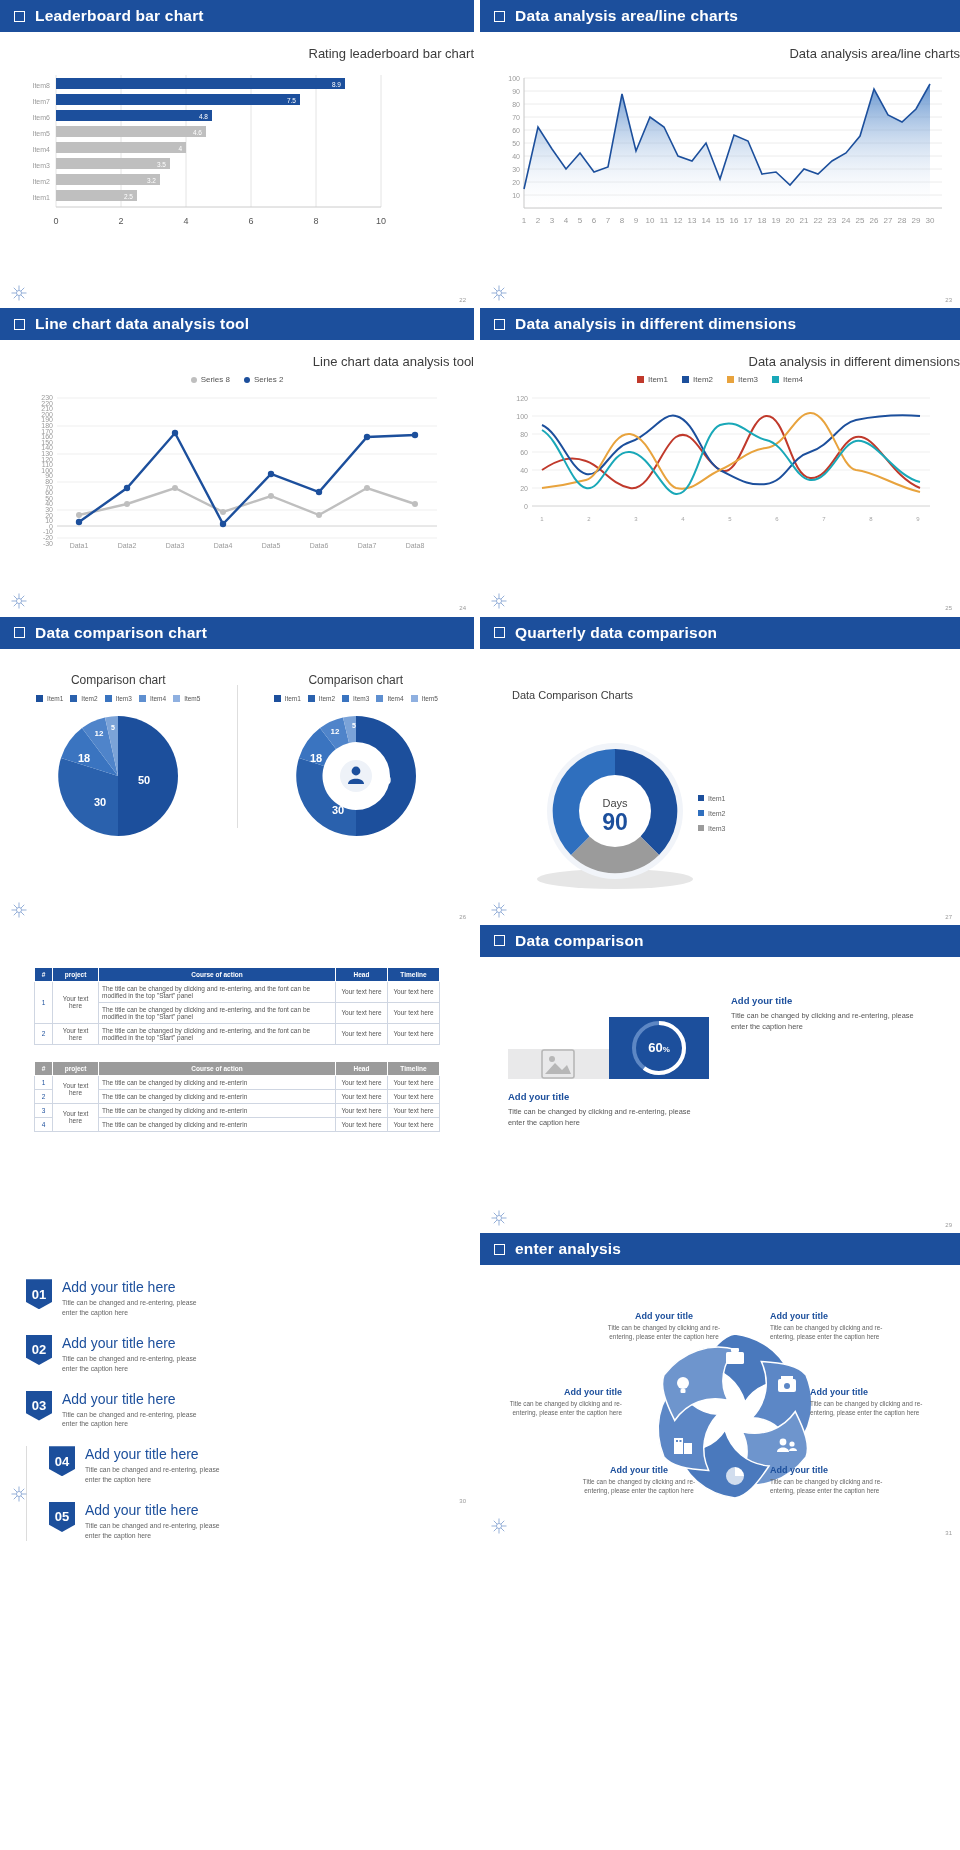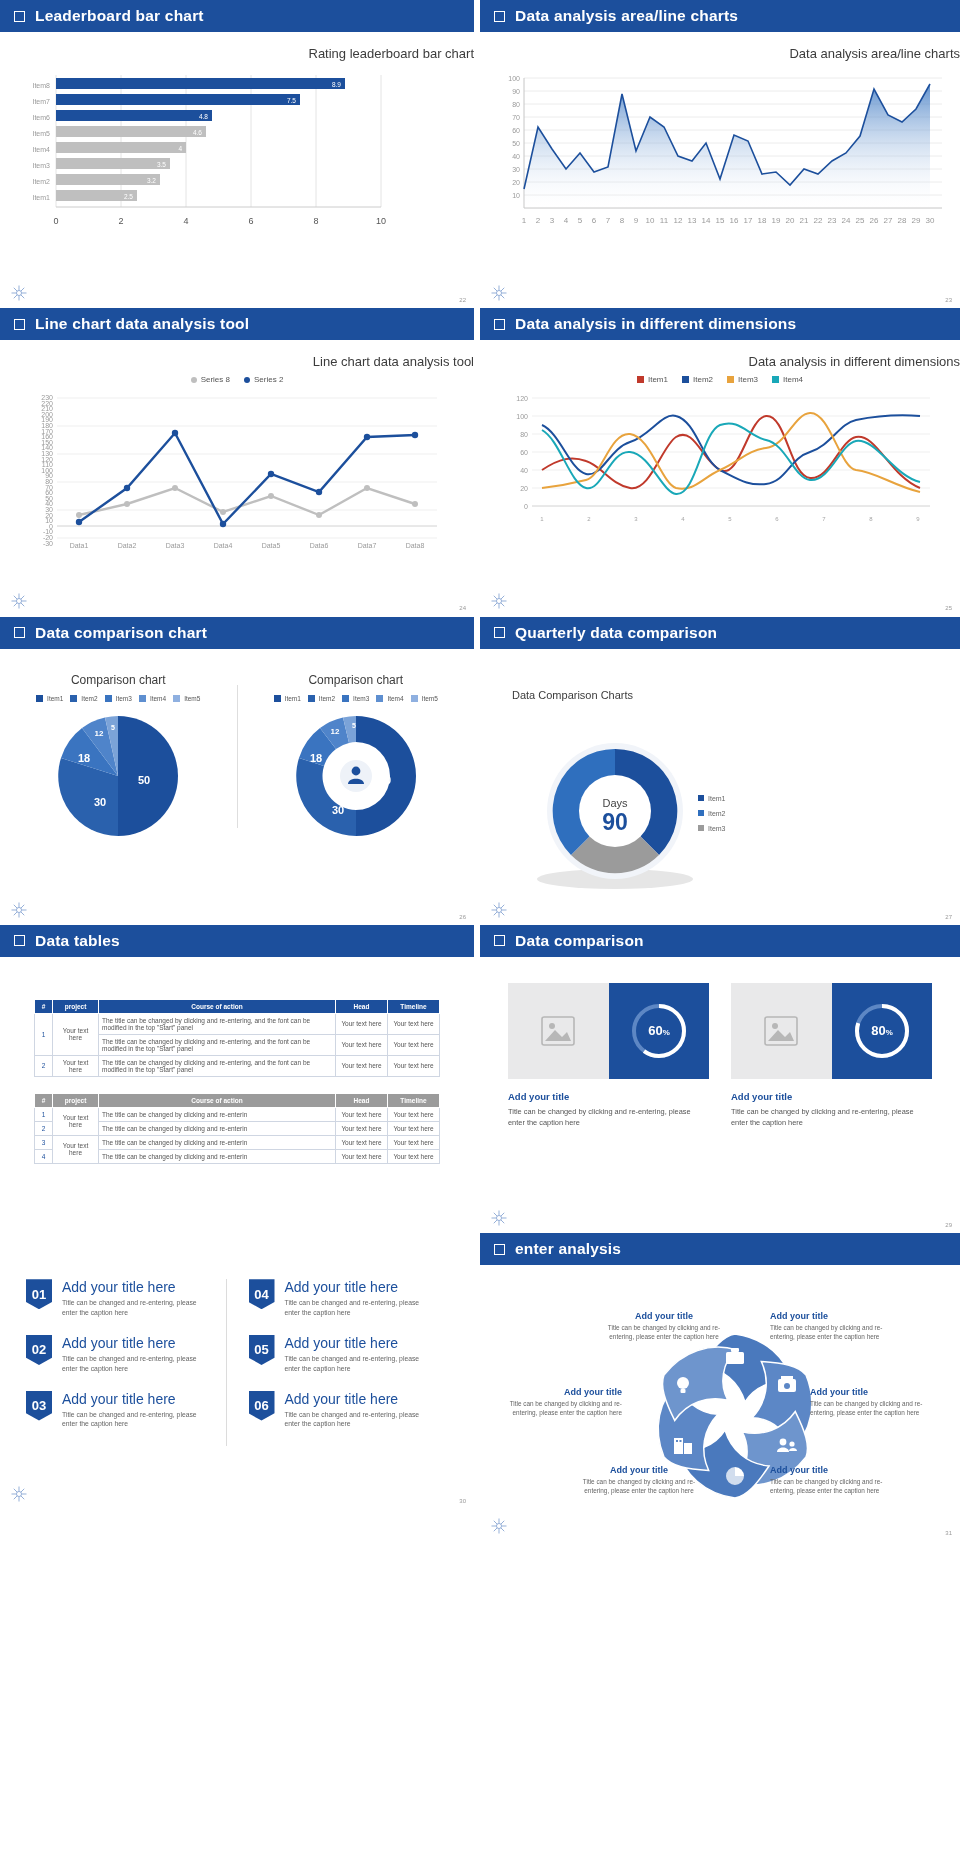--- a/index.html
+++ b/index.html
@@ -584,10 +584,6 @@
   </div>
 
   <div class="slide left">
-    <div class="titlebar">
-      <span class="sq"></span>
-      <span class="t">Data tables</span>
-    </div>
     <div class="body">
       <table class="dt" style="width:406px;margin:42px auto 0;">
         <tbody>

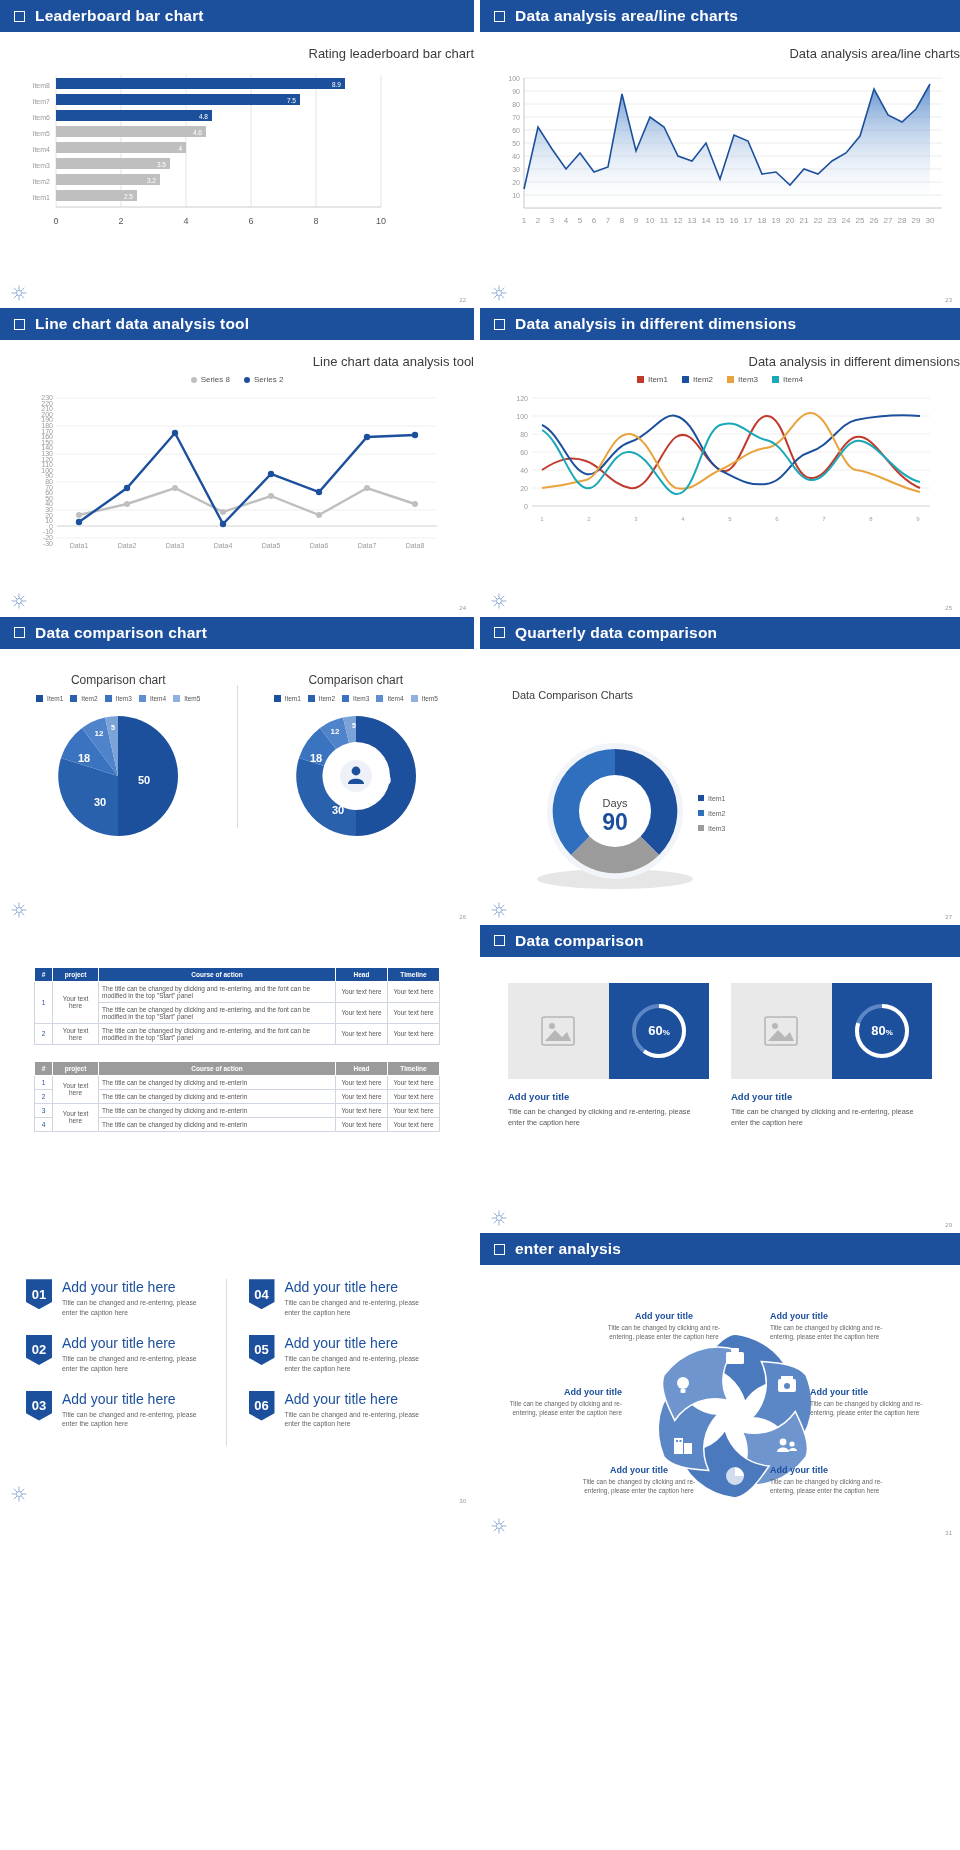--- a/index.html
+++ b/index.html
@@ -97,7 +97,7 @@
   
   .cmpwrap { display:flex; gap:22px; padding:26px 28px 0 28px; }
   .cmpcol { flex:1; }
-  .cmpimgs { display:flex; height:96px; }
+  .cmpimgs { display:flex; height:96px;align-items:flex-end; }
   .ph { flex:1; background:#e9e9ea; display:flex; align-items:center; justify-content:center; }
   .ring { flex:1; background:#1c4f9c; display:flex; align-items:center; justify-content:center; }
   .cmph { color:#1c4f9c; font-size:9.5px; font-weight:bold; margin:12px 0 4px; }

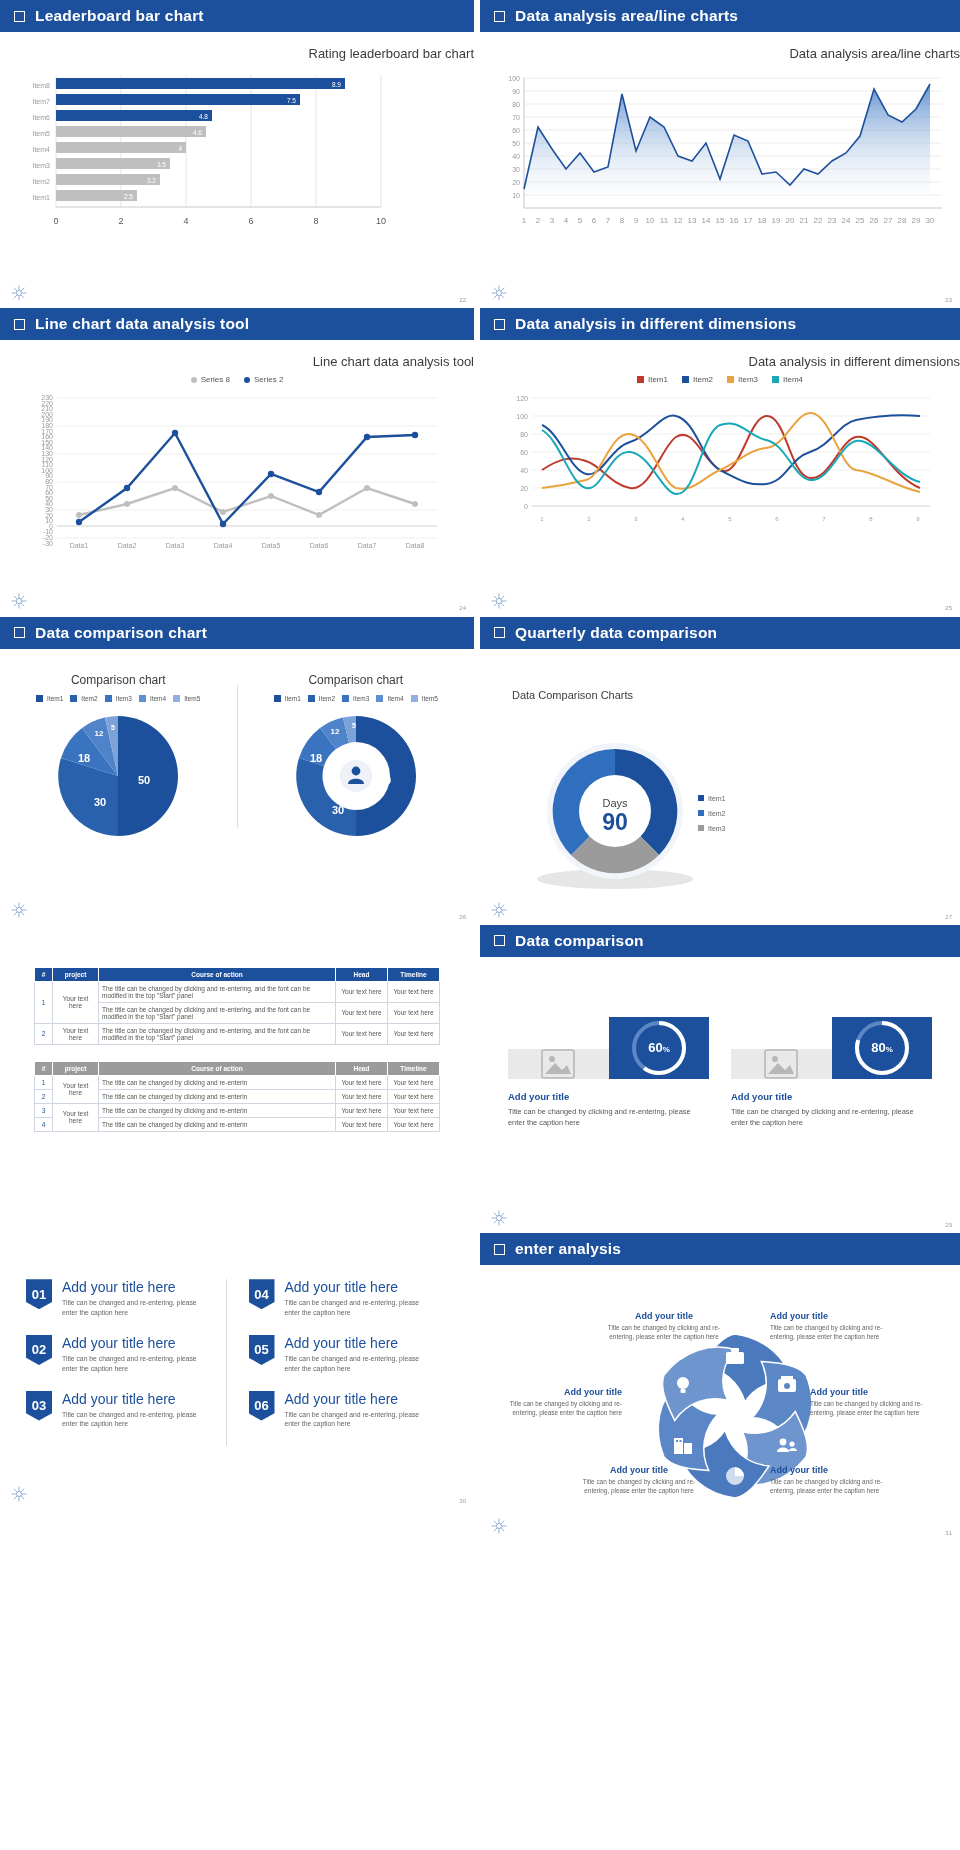--- a/index.html
+++ b/index.html
@@ -685,22 +685,6 @@
           <div class="cmpp">Title can be changed by clicking and re-entering, please enter the caption here</div>
         </div>
         <div class="cmpcol">
-          <div class="cmpimgs">
-            <div class="ph">
-              <svg width="34" height="30" viewBox="0 0 34 30">
-                <rect x="1" y="1" width="32" height="28" fill="none" stroke="#b7b7b7" stroke-width="1.6" rx="2"></rect>
-                <circle cx="11" cy="10" r="3" fill="#b7b7b7"></circle>
-                <path d="M4 25 L14 14 L21 21 L26 16 L30 25 Z" fill="#b7b7b7"></path>
-              </svg>
-            </div>
-            <div class="ring">
-              <svg width="62" height="62" viewBox="0 0 62 62">
-                <circle cx="31" cy="31" r="25" fill="none" stroke="#5d87c4" stroke-width="4"></circle>
-                <circle cx="31" cy="31" r="25" fill="none" stroke="#ffffff" stroke-width="4" stroke-dasharray="125 157" transform="rotate(-90 31 31)" stroke-linecap="butt"></circle>
-                <text x="31" y="35" text-anchor="middle" font-size="13" font-weight="bold" fill="#ffffff">80<tspan font-size="8">%</tspan></text>
-              </svg>
-            </div>
-          </div>
           <div class="cmph">Add your title</div>
           <div class="cmpp">Title can be changed by clicking and re-entering, please enter the caption here</div>
         </div>

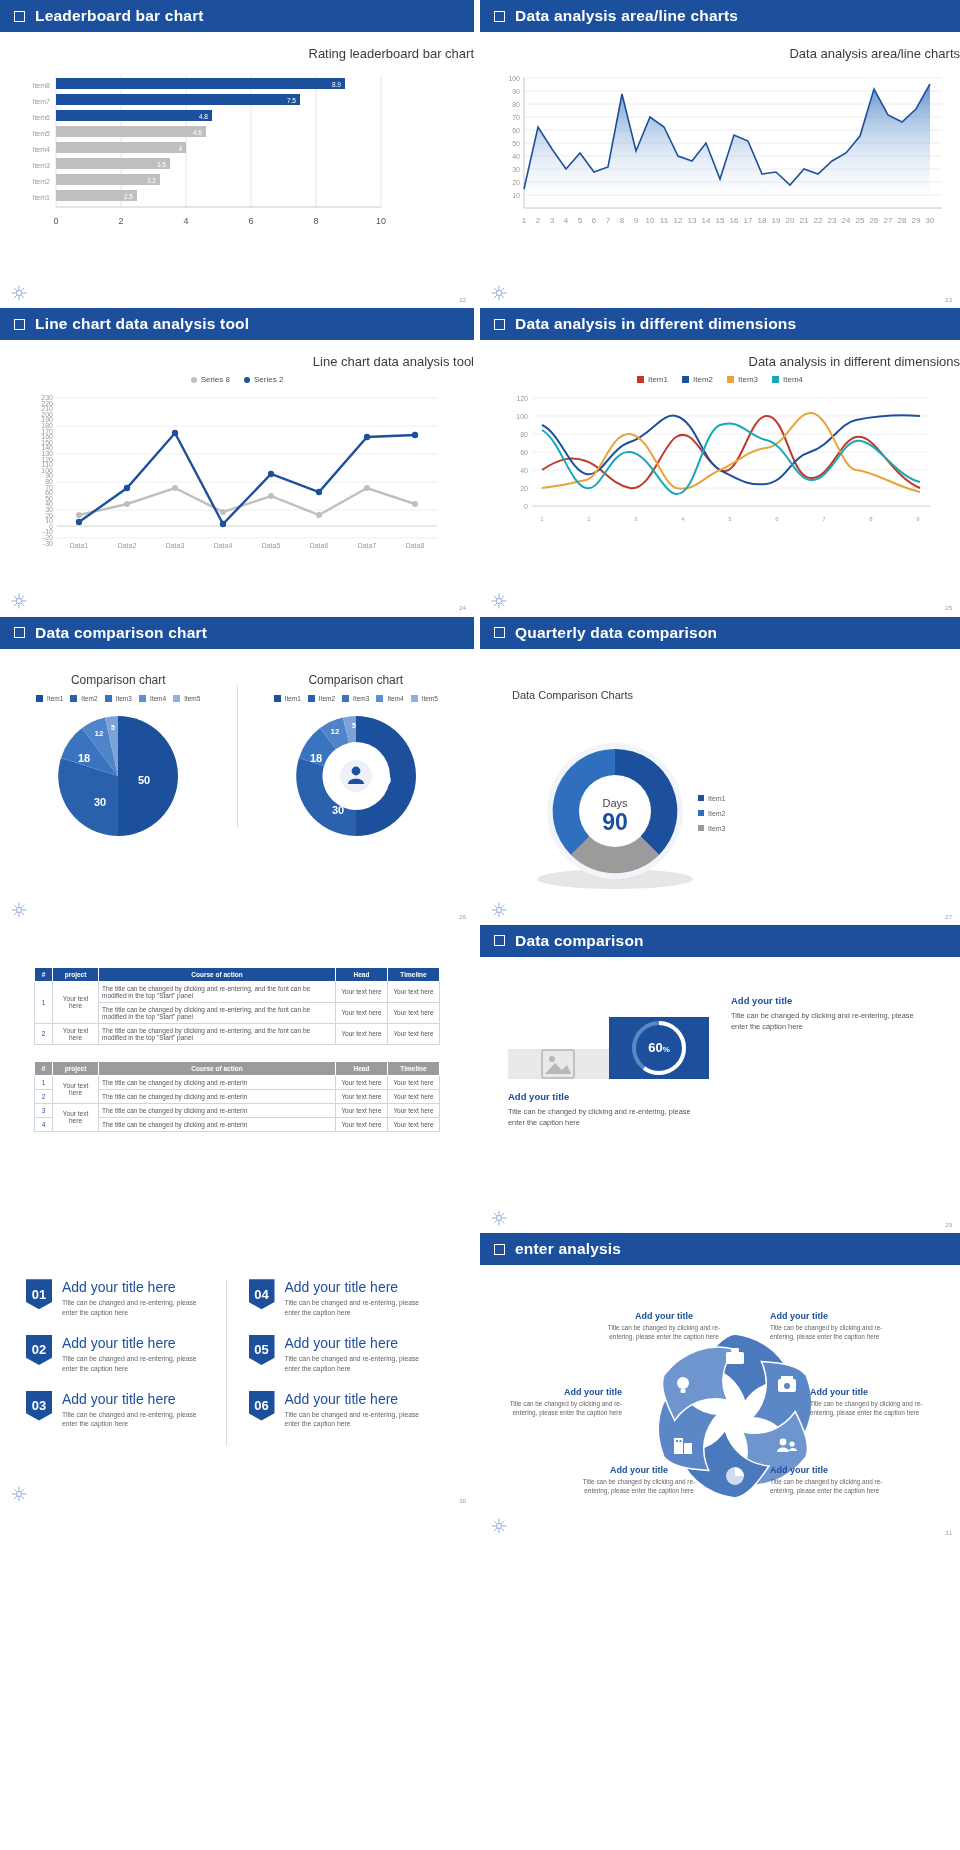--- a/index.html
+++ b/index.html
@@ -80,7 +80,7 @@
   table.dt td.ctr { text-align:center; }
 
   
-  .bullets { display:flex; gap:0; padding:28px 26px 0 26px; }
+  .bullets { display:flex; gap:0; padding:28px 26px 0 26px;flex-direction:column; }
   .bcol { flex:1; padding-right:14px; }
   .bcol + .bcol { border-left:1px solid #dcdcdc; padding-left:22px; }
   .brow { display:flex; gap:10px; margin-bottom:17px; }

